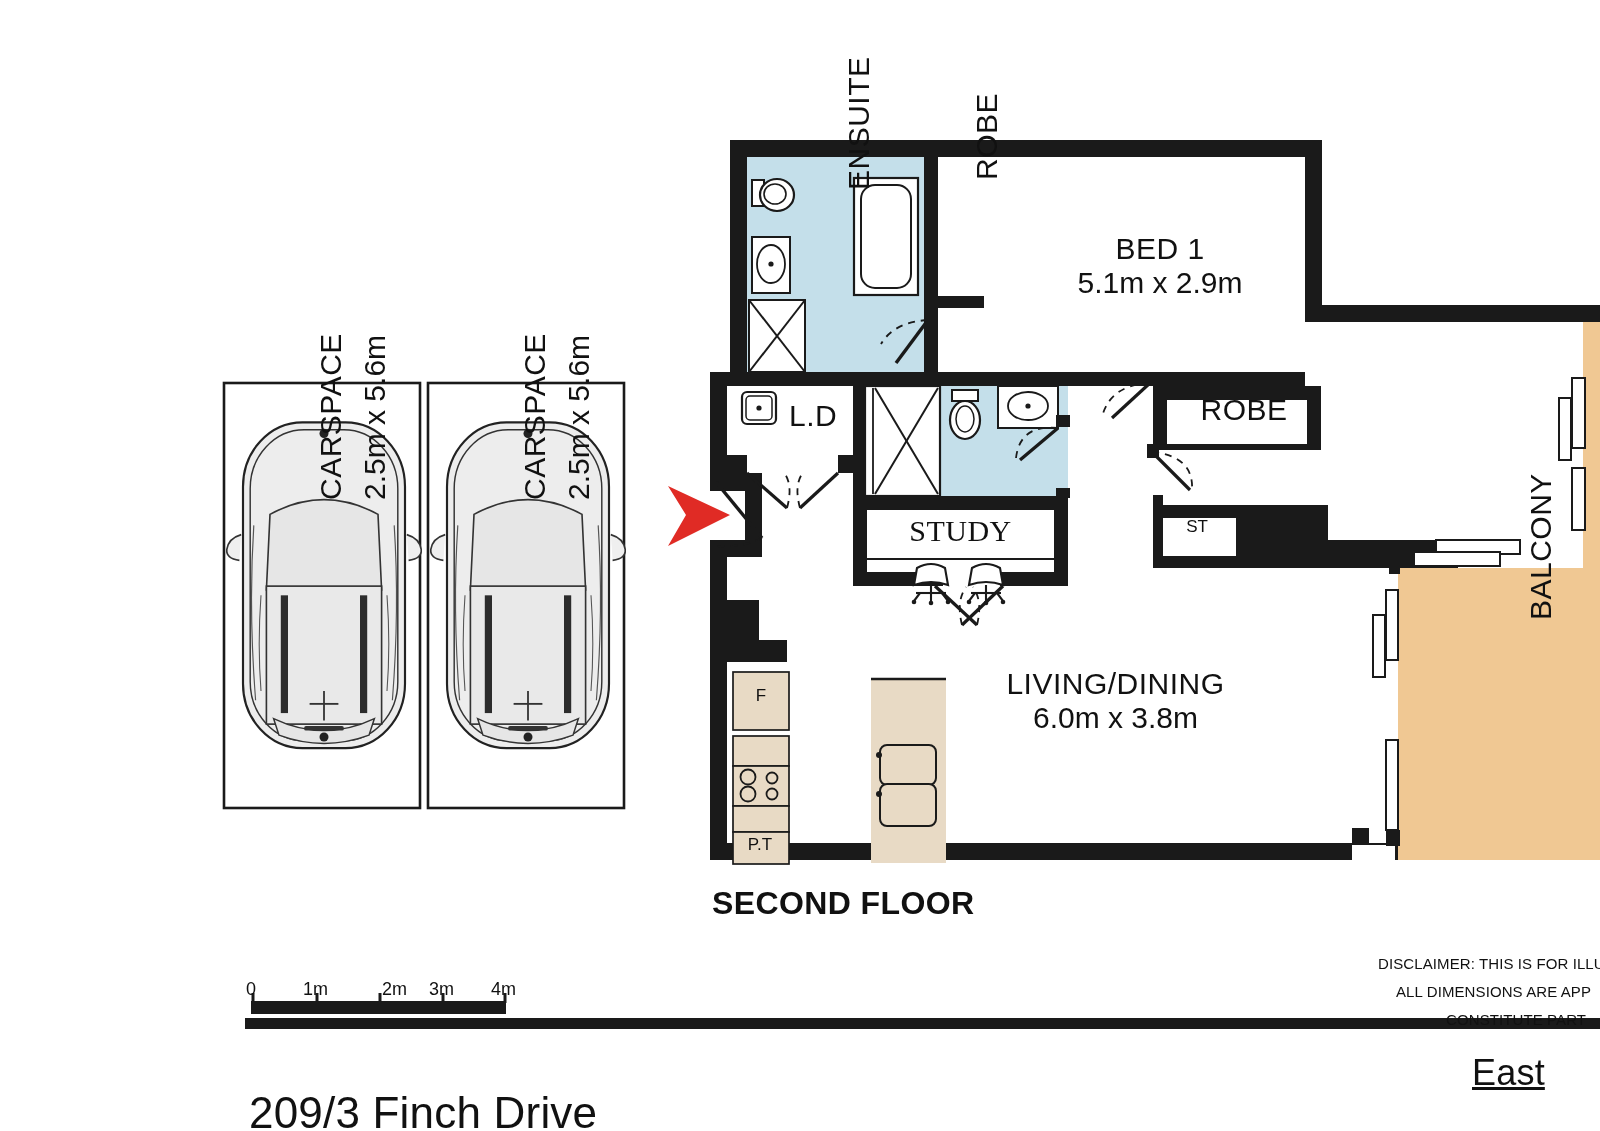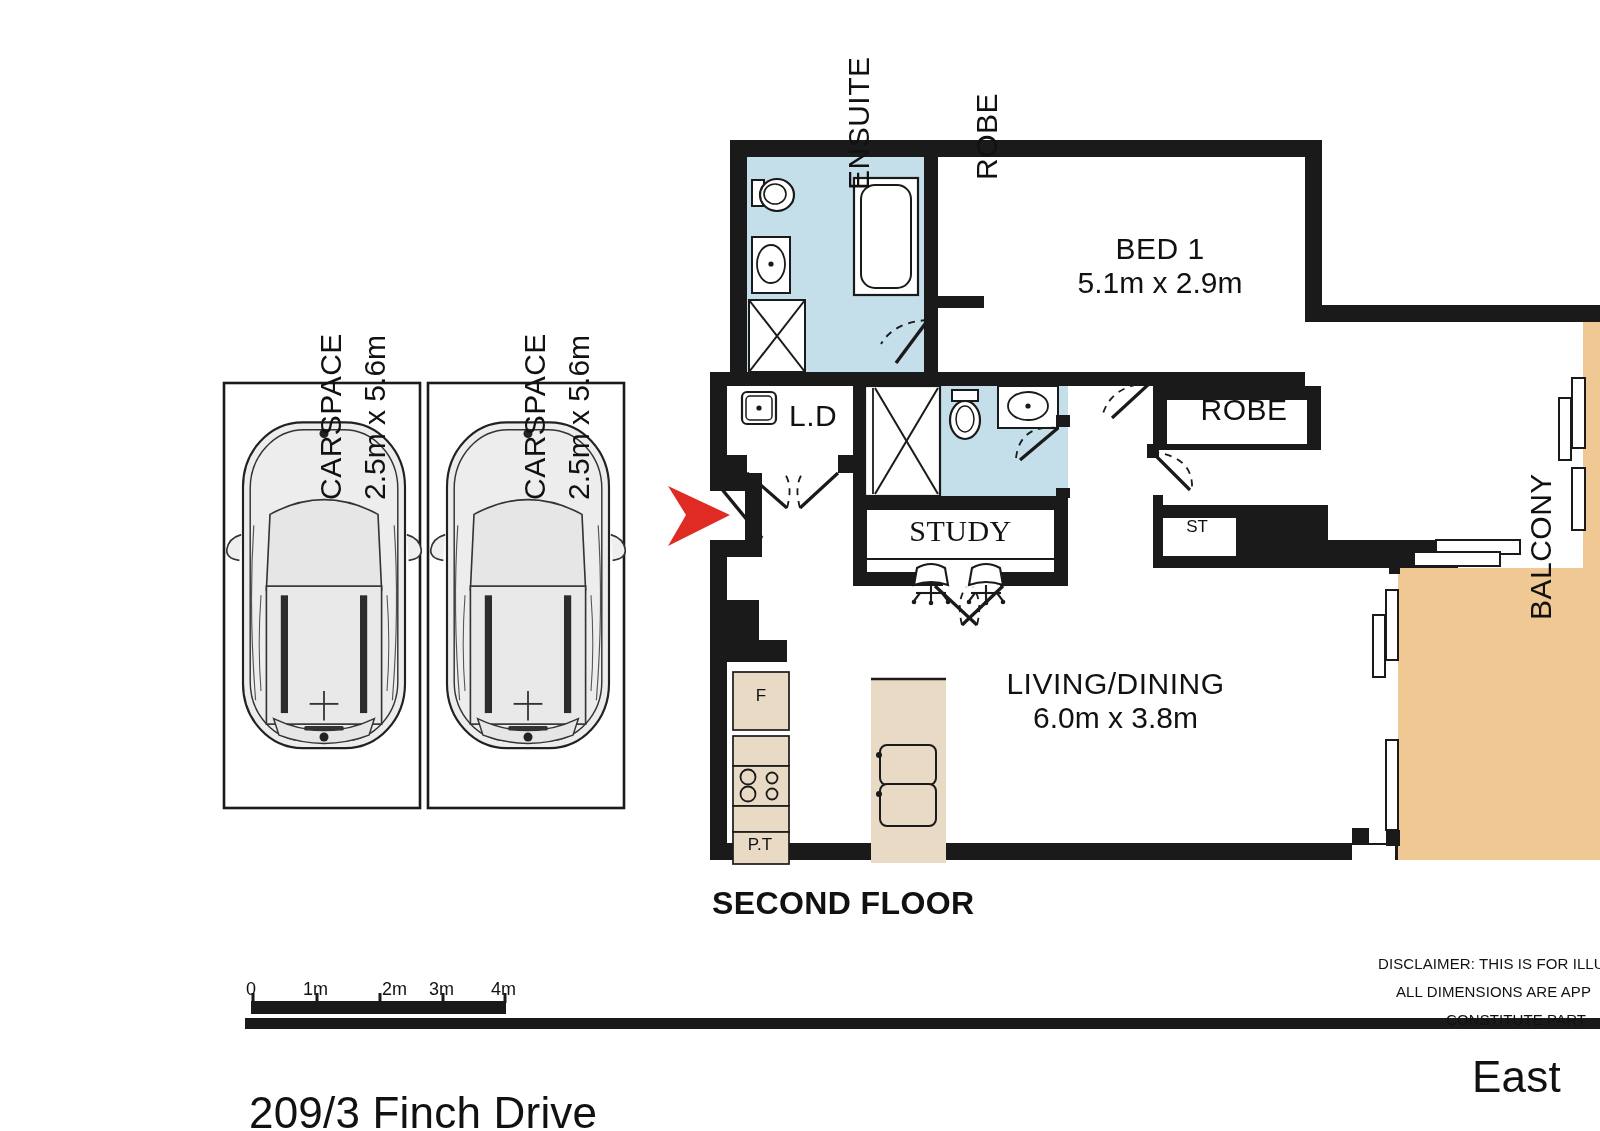--- a/index.html
+++ b/index.html
@@ -17,7 +17,7 @@
   .center{text-align:center;}
   .floor-title{font-size:32px;font-weight:700;letter-spacing:.4px;}
   .addr{font-size:44px;font-weight:400;letter-spacing:.2px;}
-  .suburb{font-size:44px;font-weight:400;letter-spacing:.2px;}
+  .suburb{font-size:36px;font-weight:400;letter-spacing:.2px;text-decoration:underline;}
   .disc{font-size:15px;letter-spacing:.1px;text-align:right;}
   .scale-num{font-size:18px;}
 </style>

